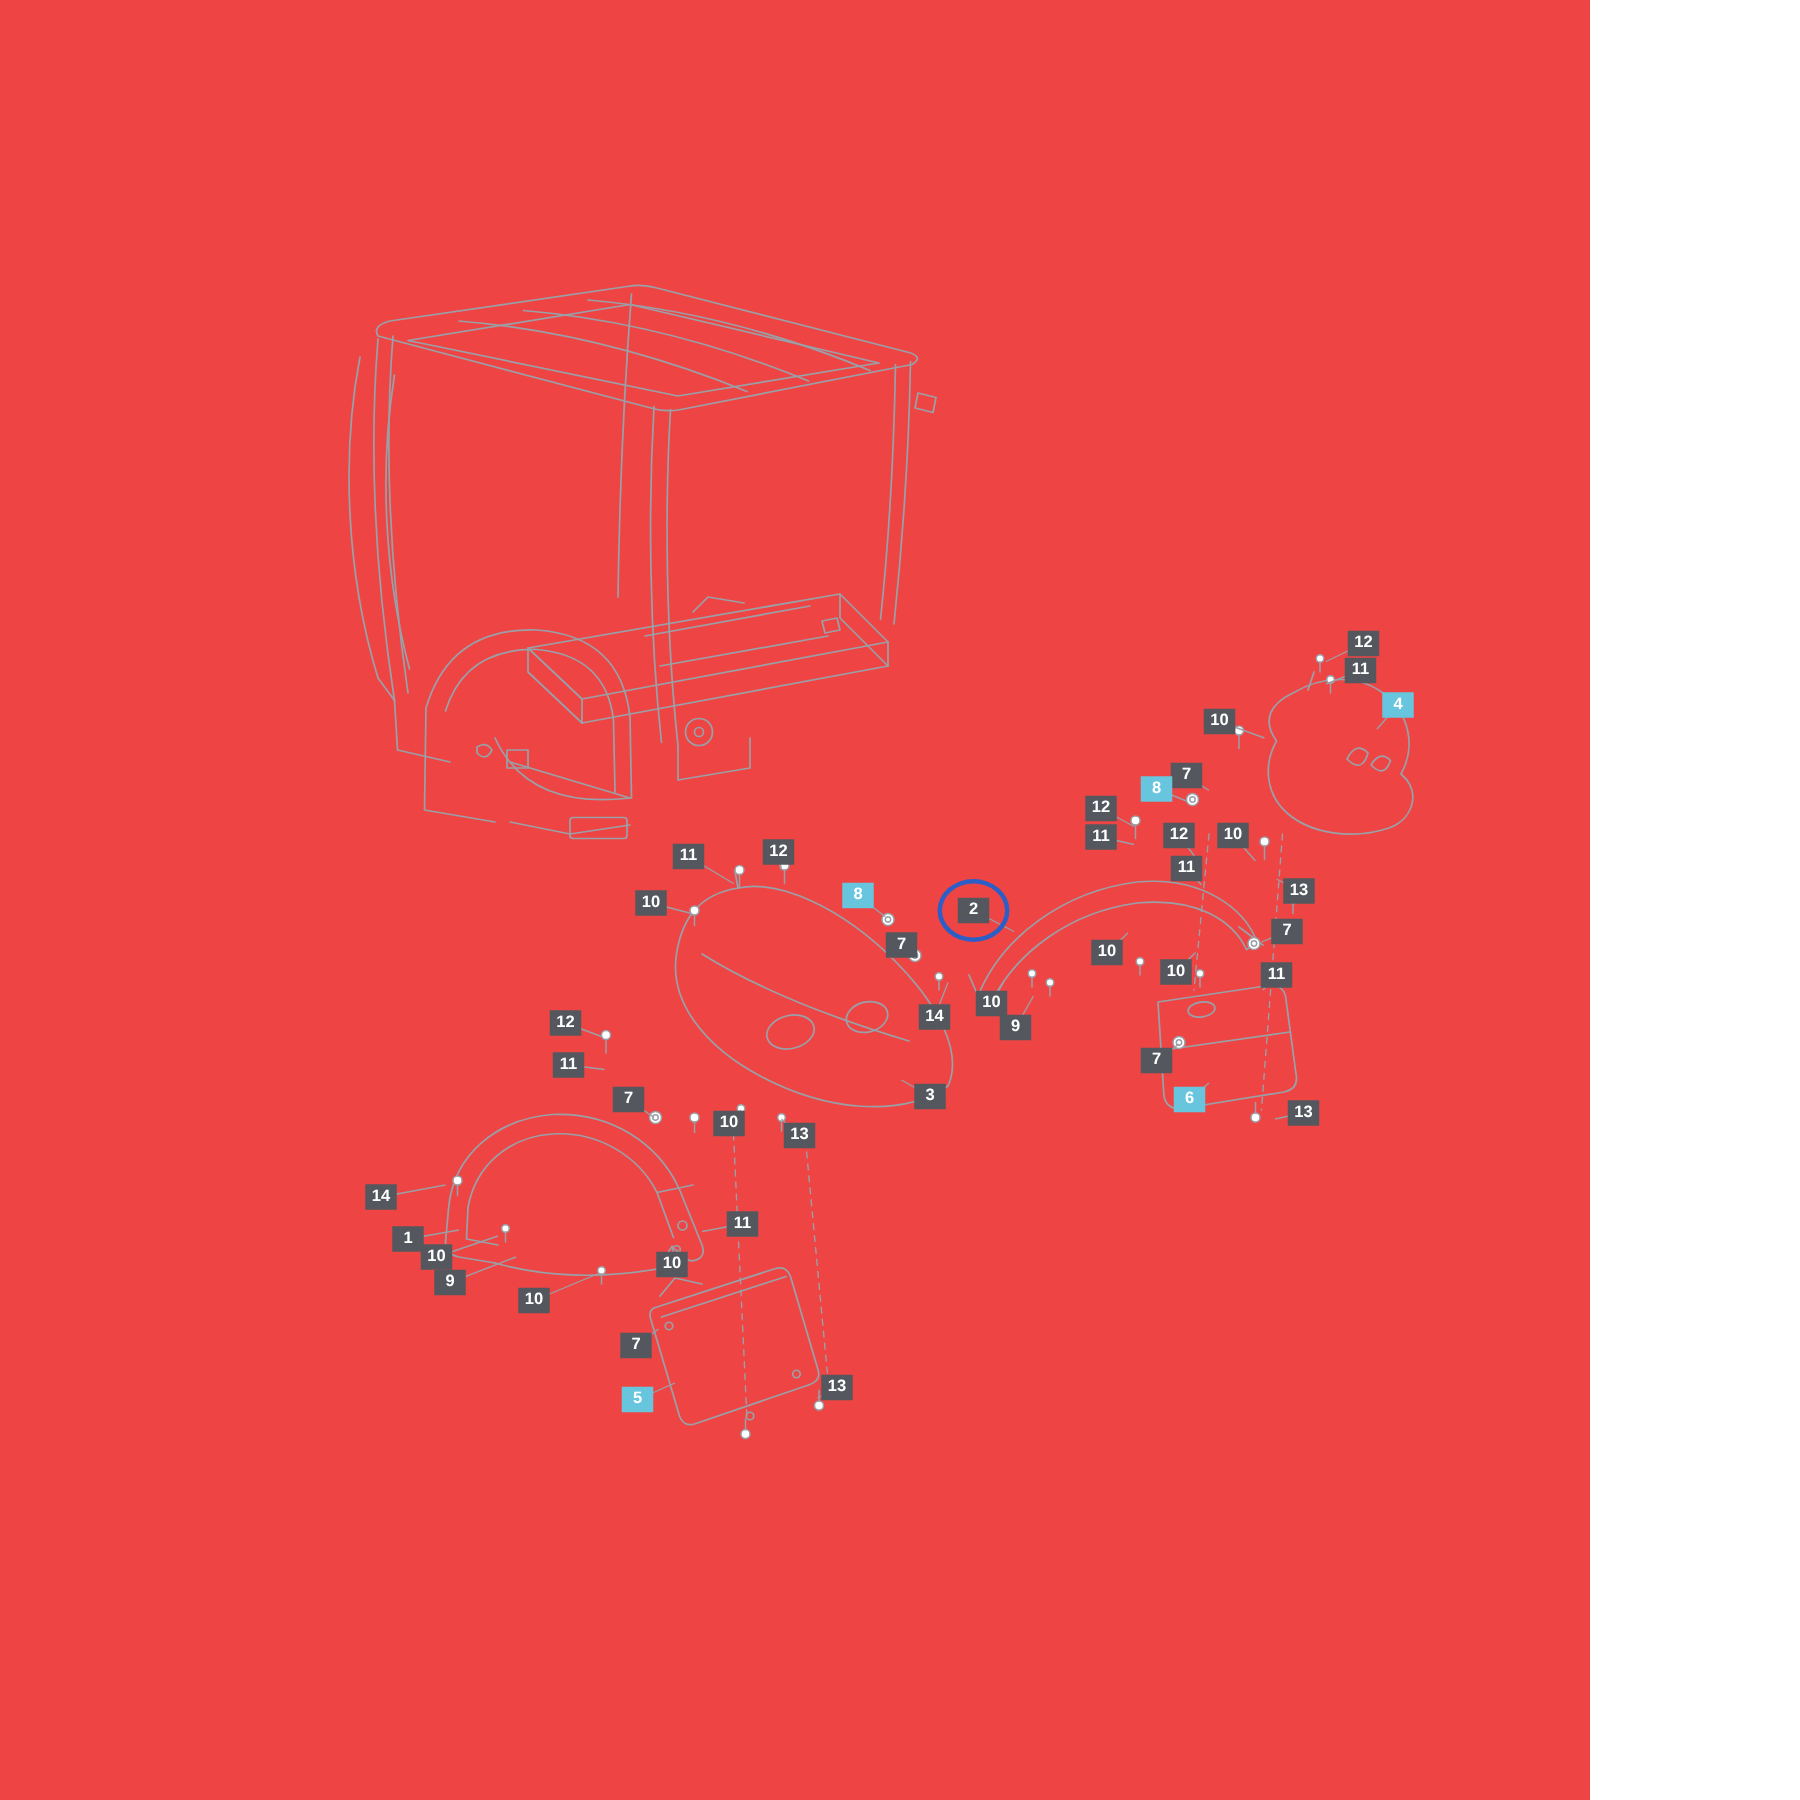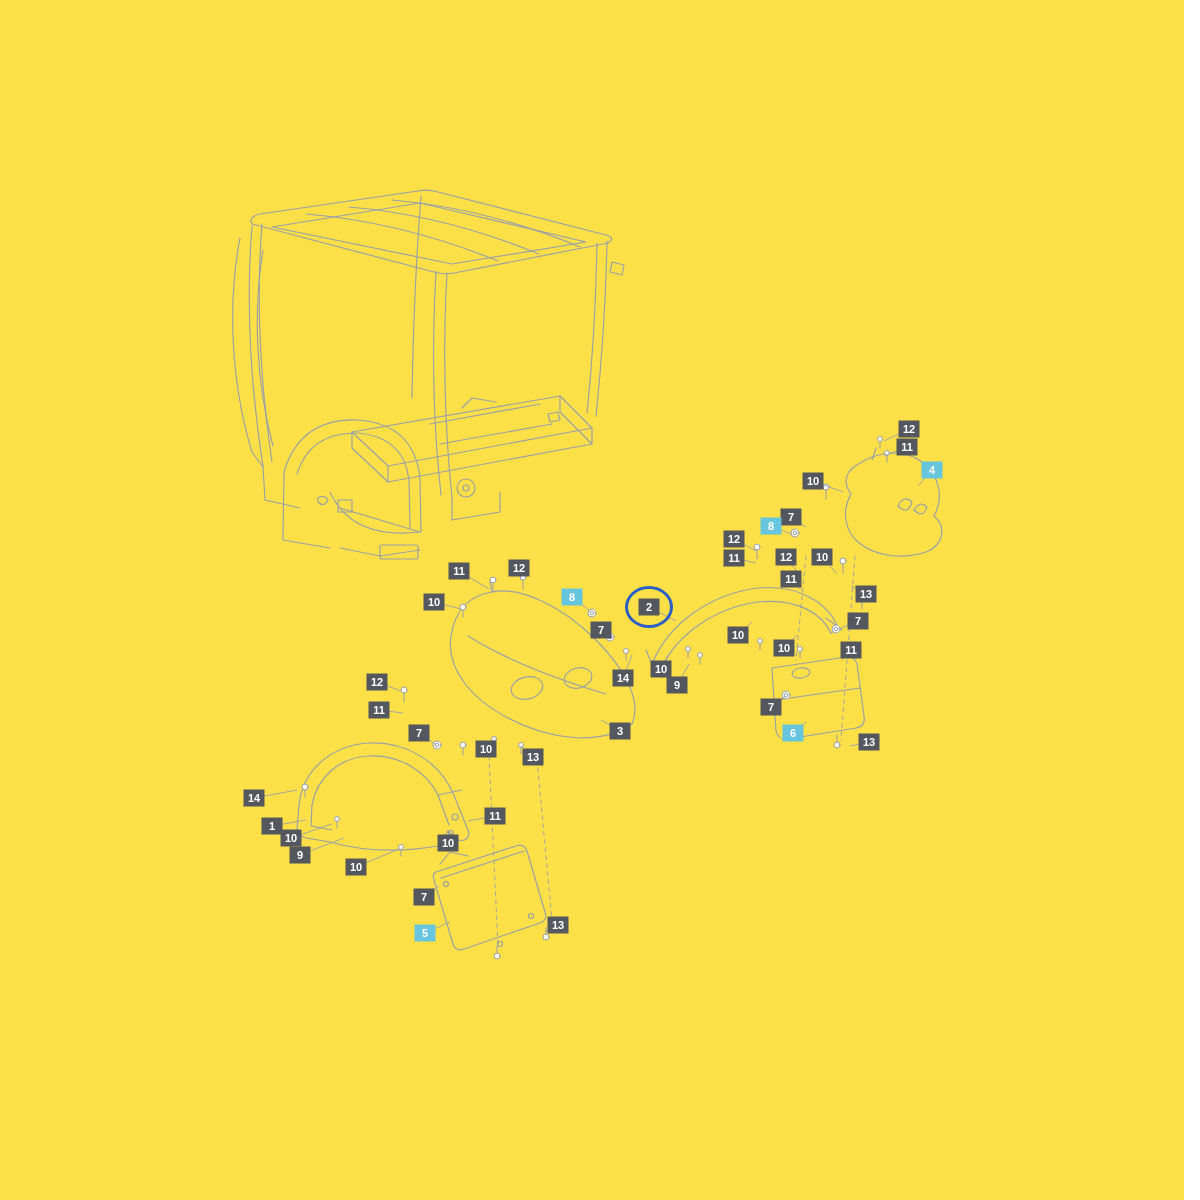--- a/index.html
+++ b/index.html
@@ -4,7 +4,7 @@
 <style>
   html,body{margin:0;padding:0;background:#fff;}
   .stage{
-    position:relative;width:1184px;height:1200px;background:#fde047;
+    position:relative;width:1060px;height:1200px;background:#ef4444;
     overflow:hidden;font-family:"Liberation Sans",sans-serif;
   }
   #art,#leaders{position:absolute;left:0;top:0;}

